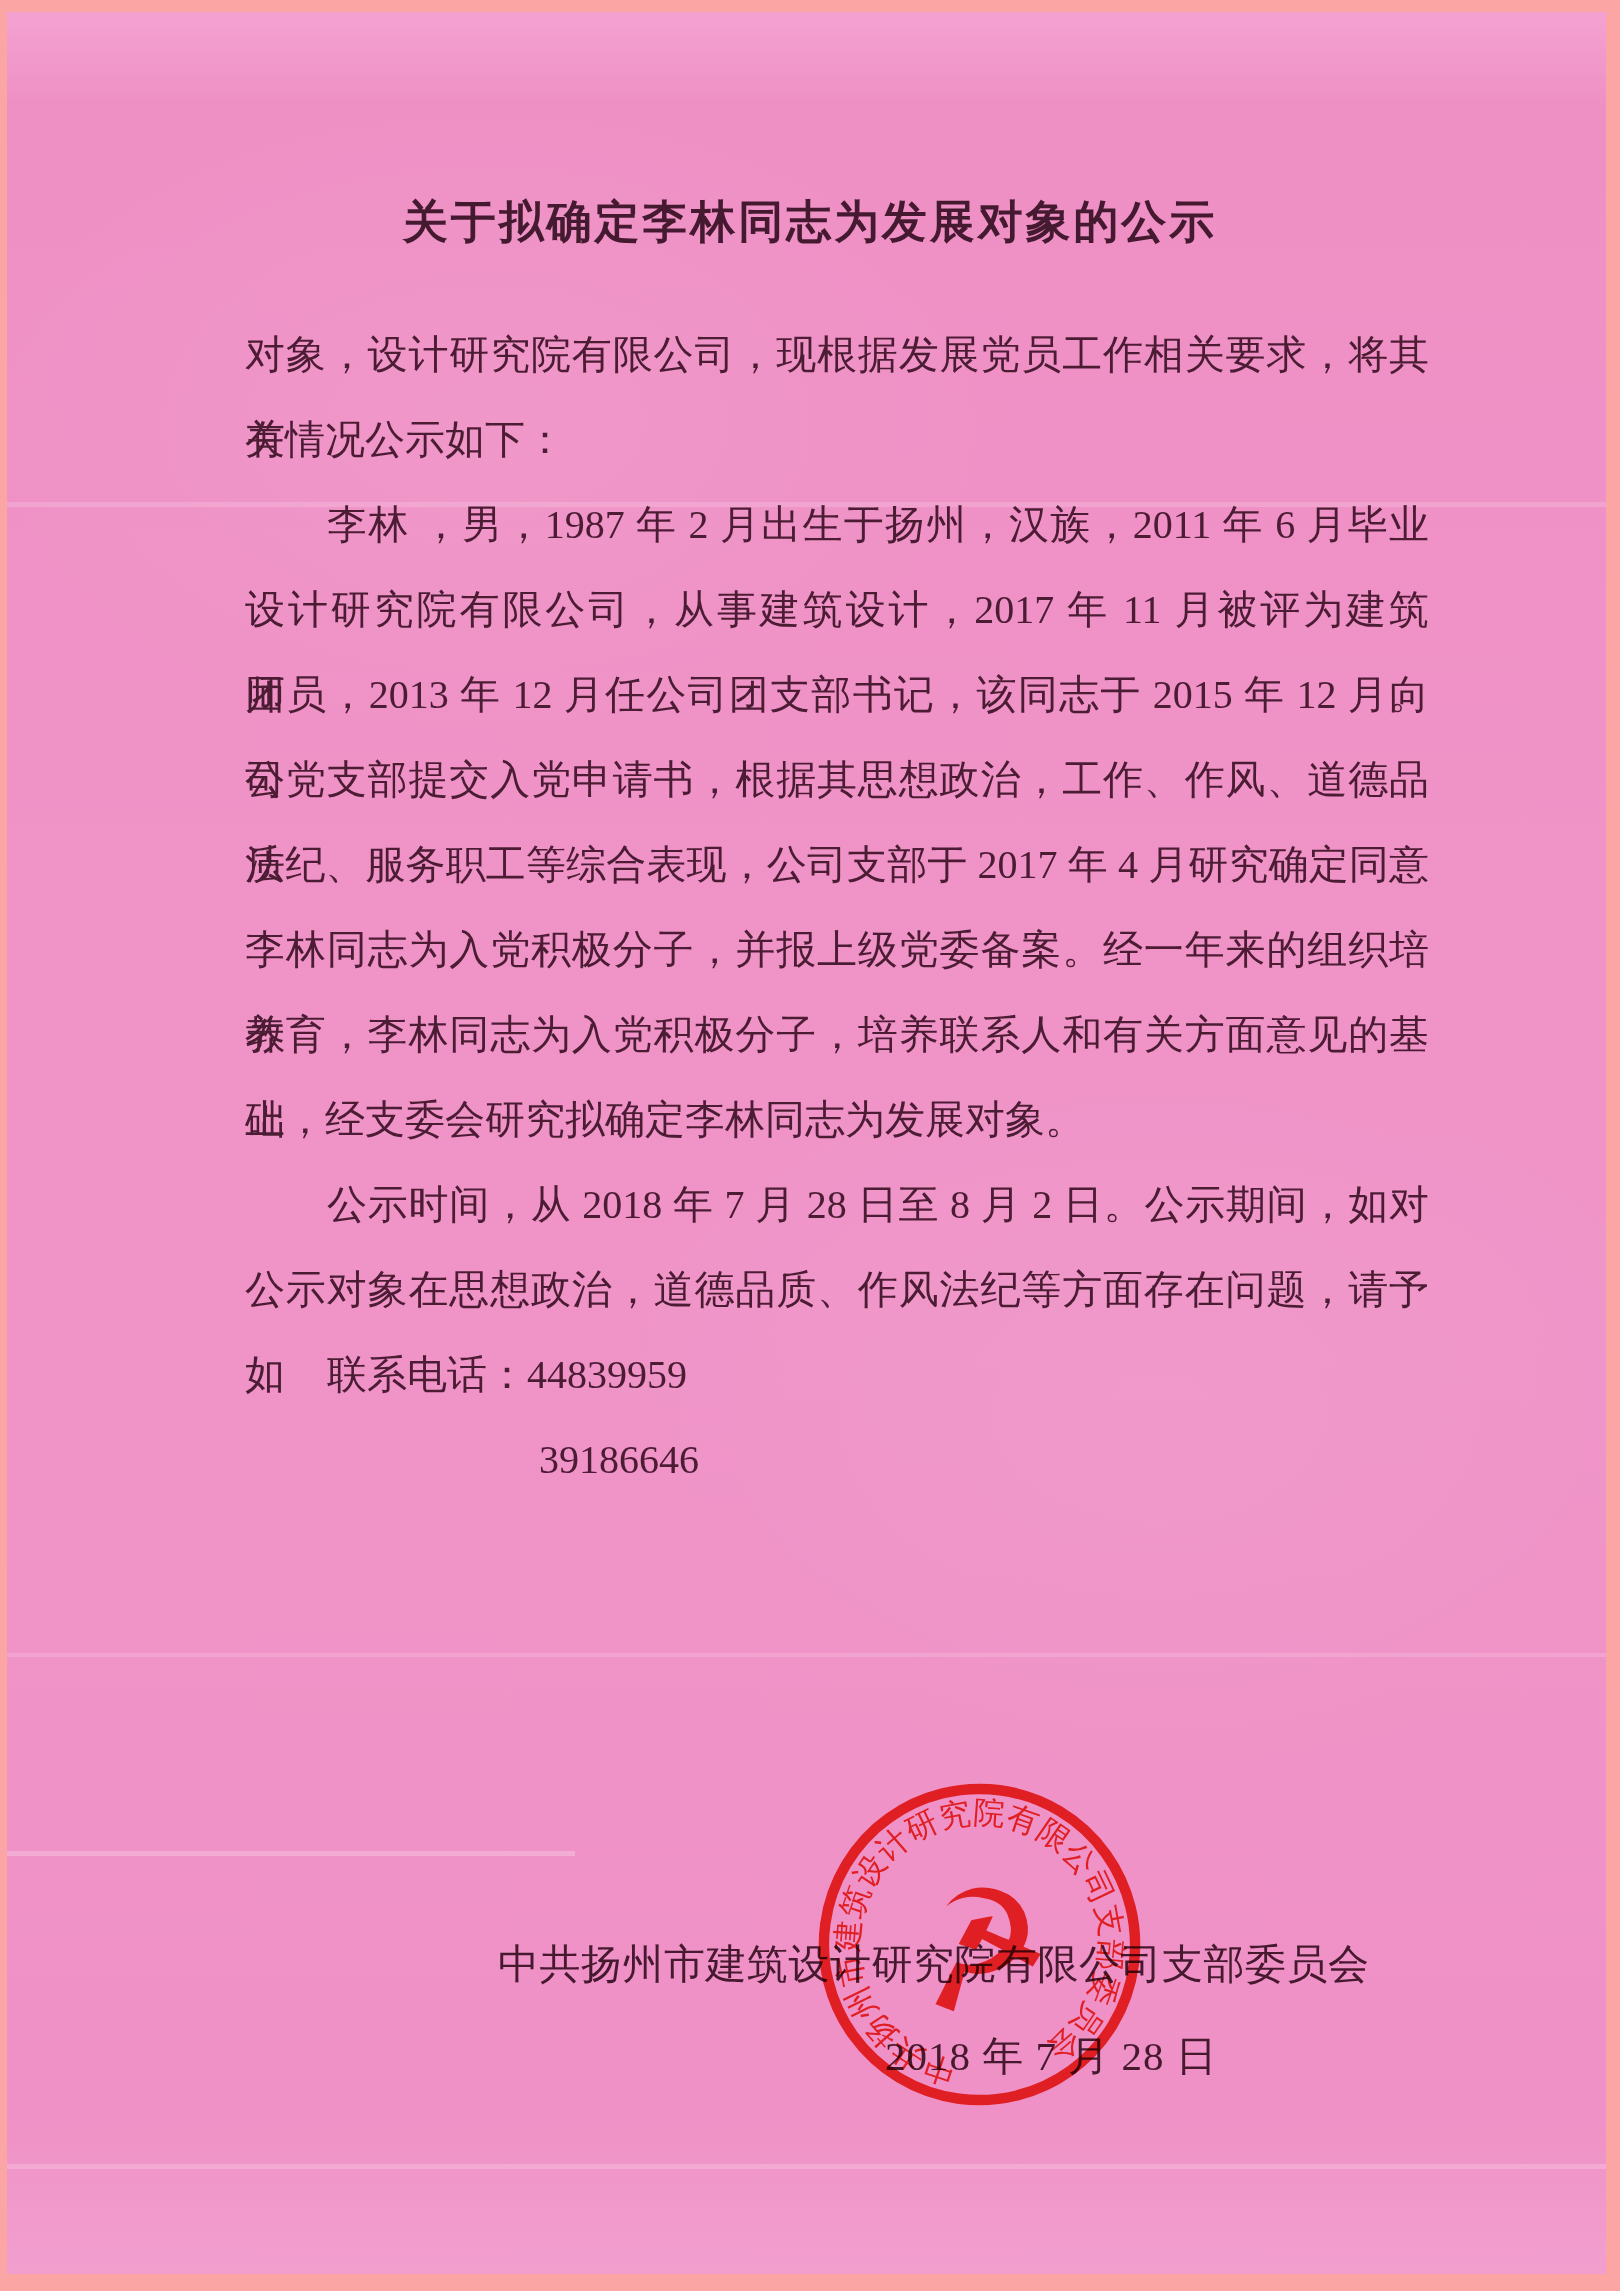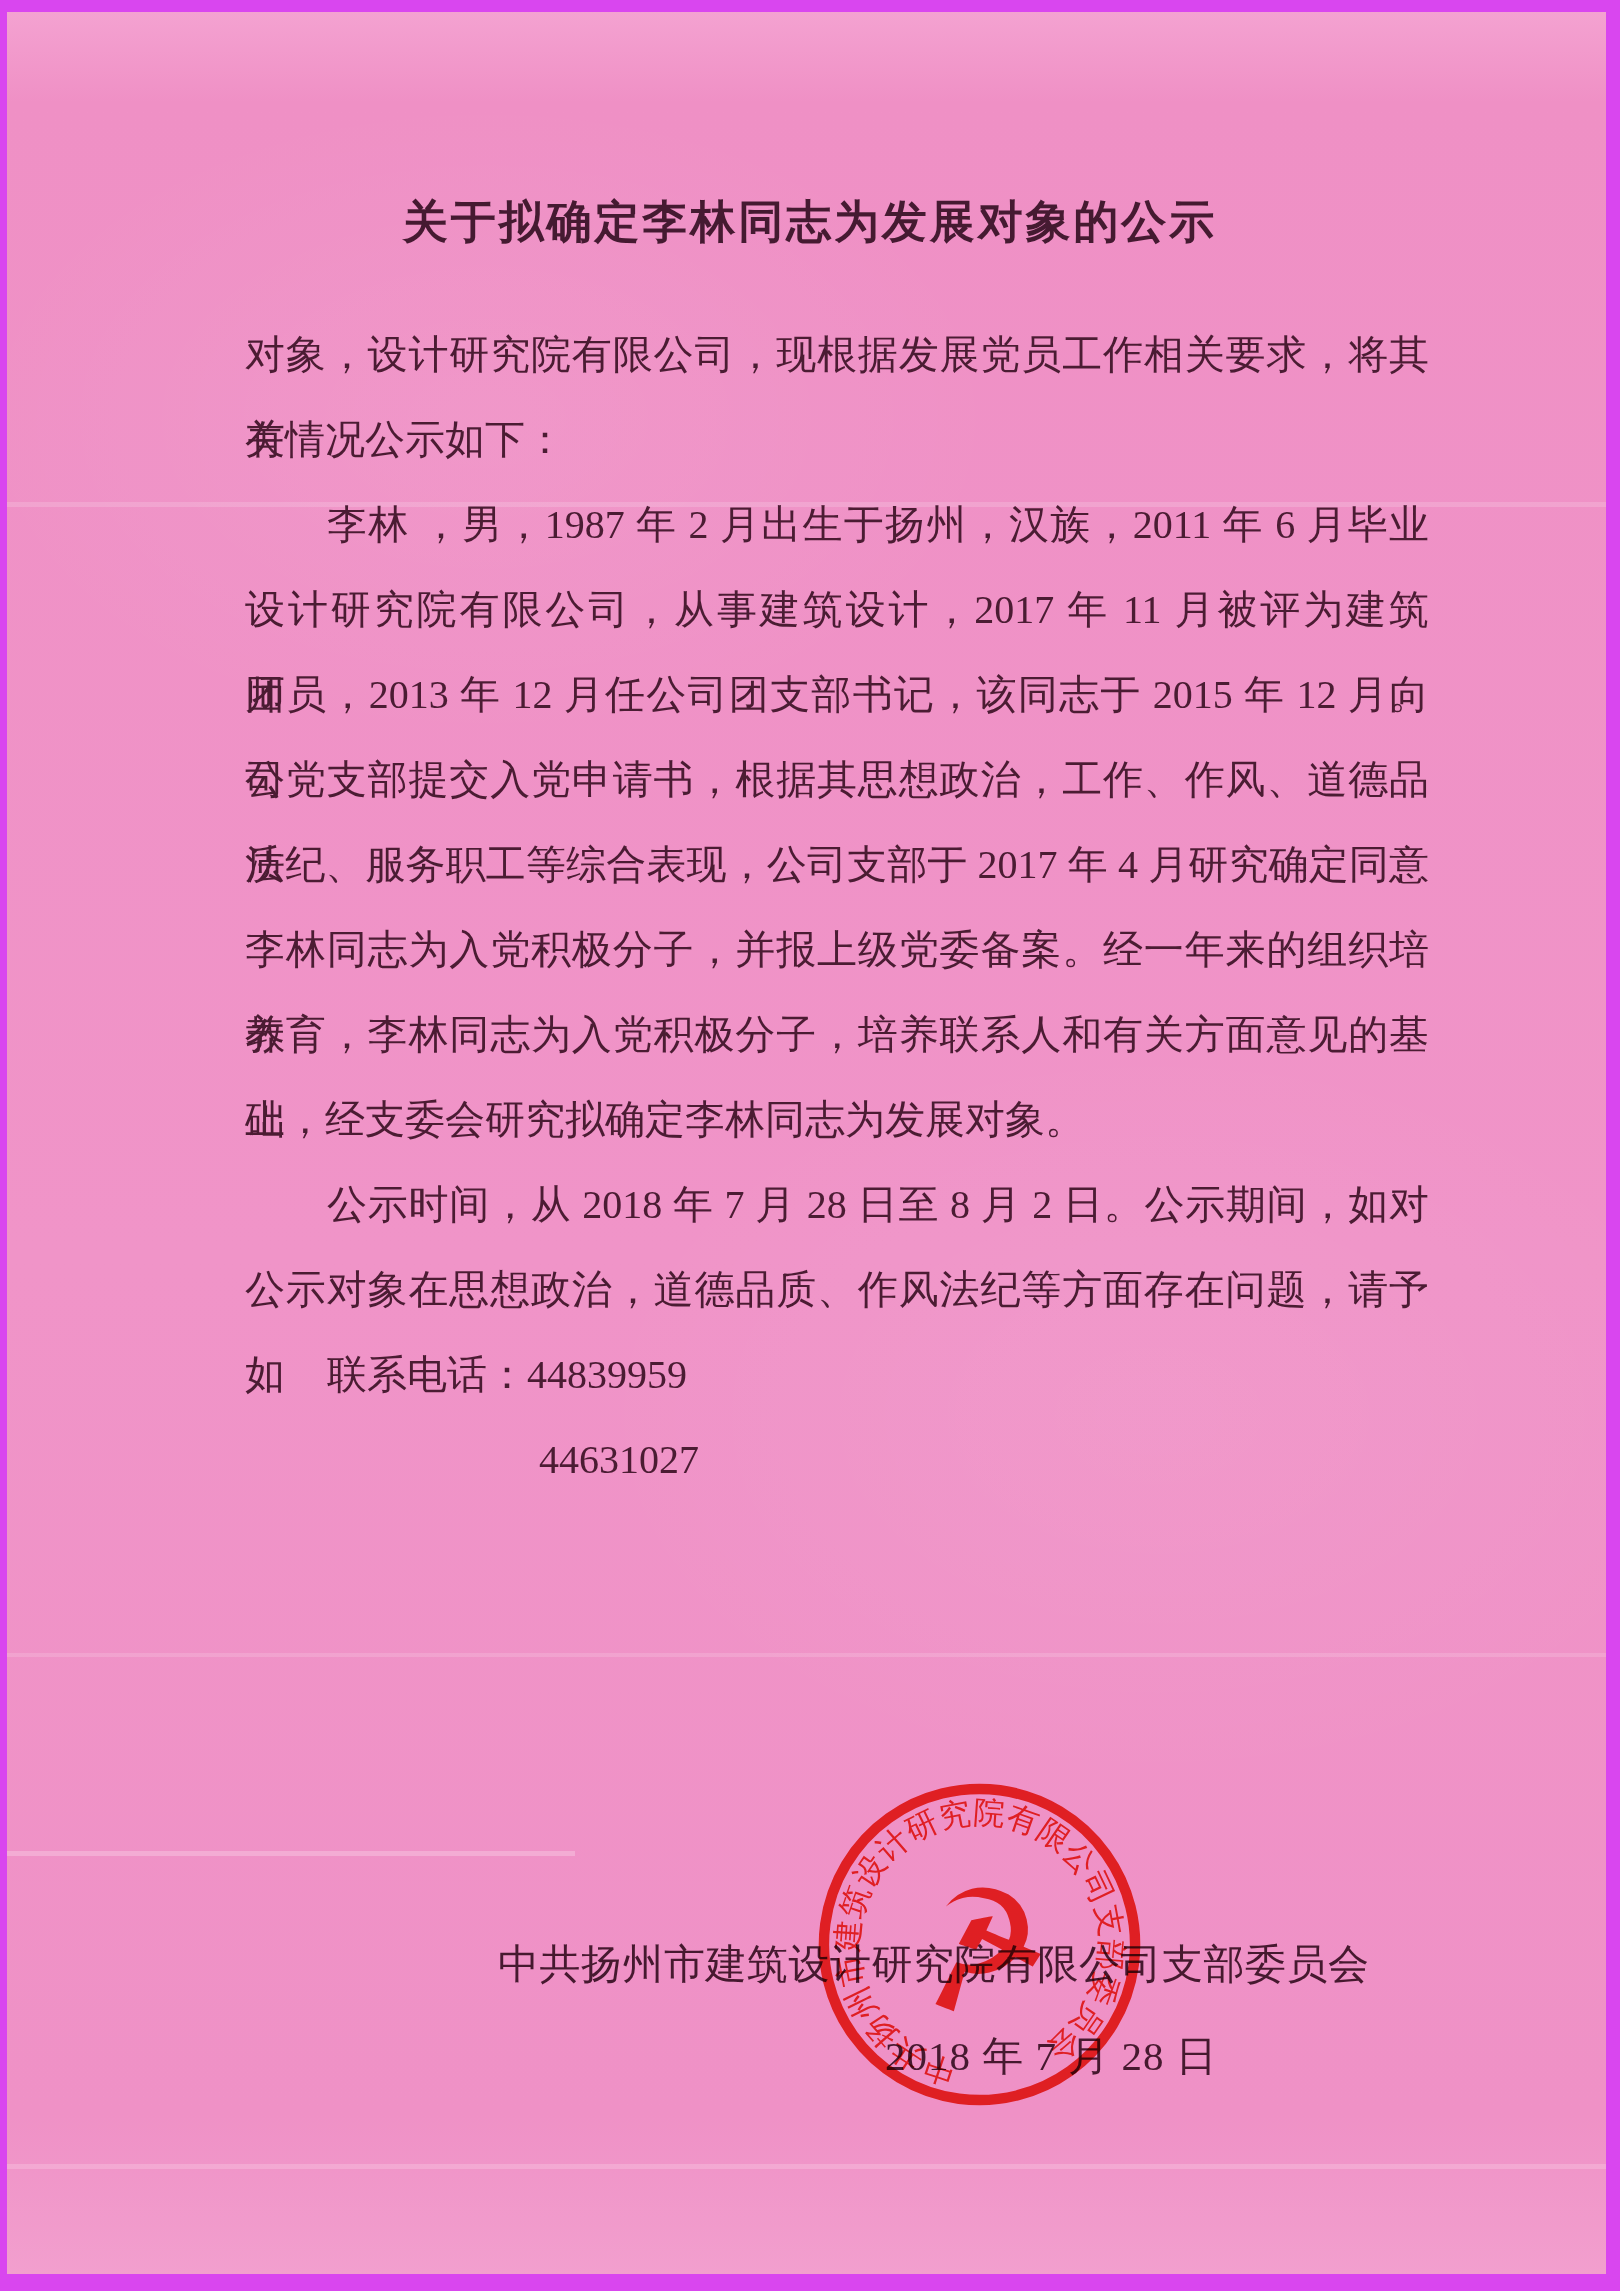--- a/index.html
+++ b/index.html
@@ -6,7 +6,7 @@
   .page{
     position:relative;
     width:1620px;height:2292px;
-    background:#d946ef;
+    background:#fca5a5;
     overflow:hidden;
     font-family:"Liberation Serif","DejaVu Serif",serif;
   }

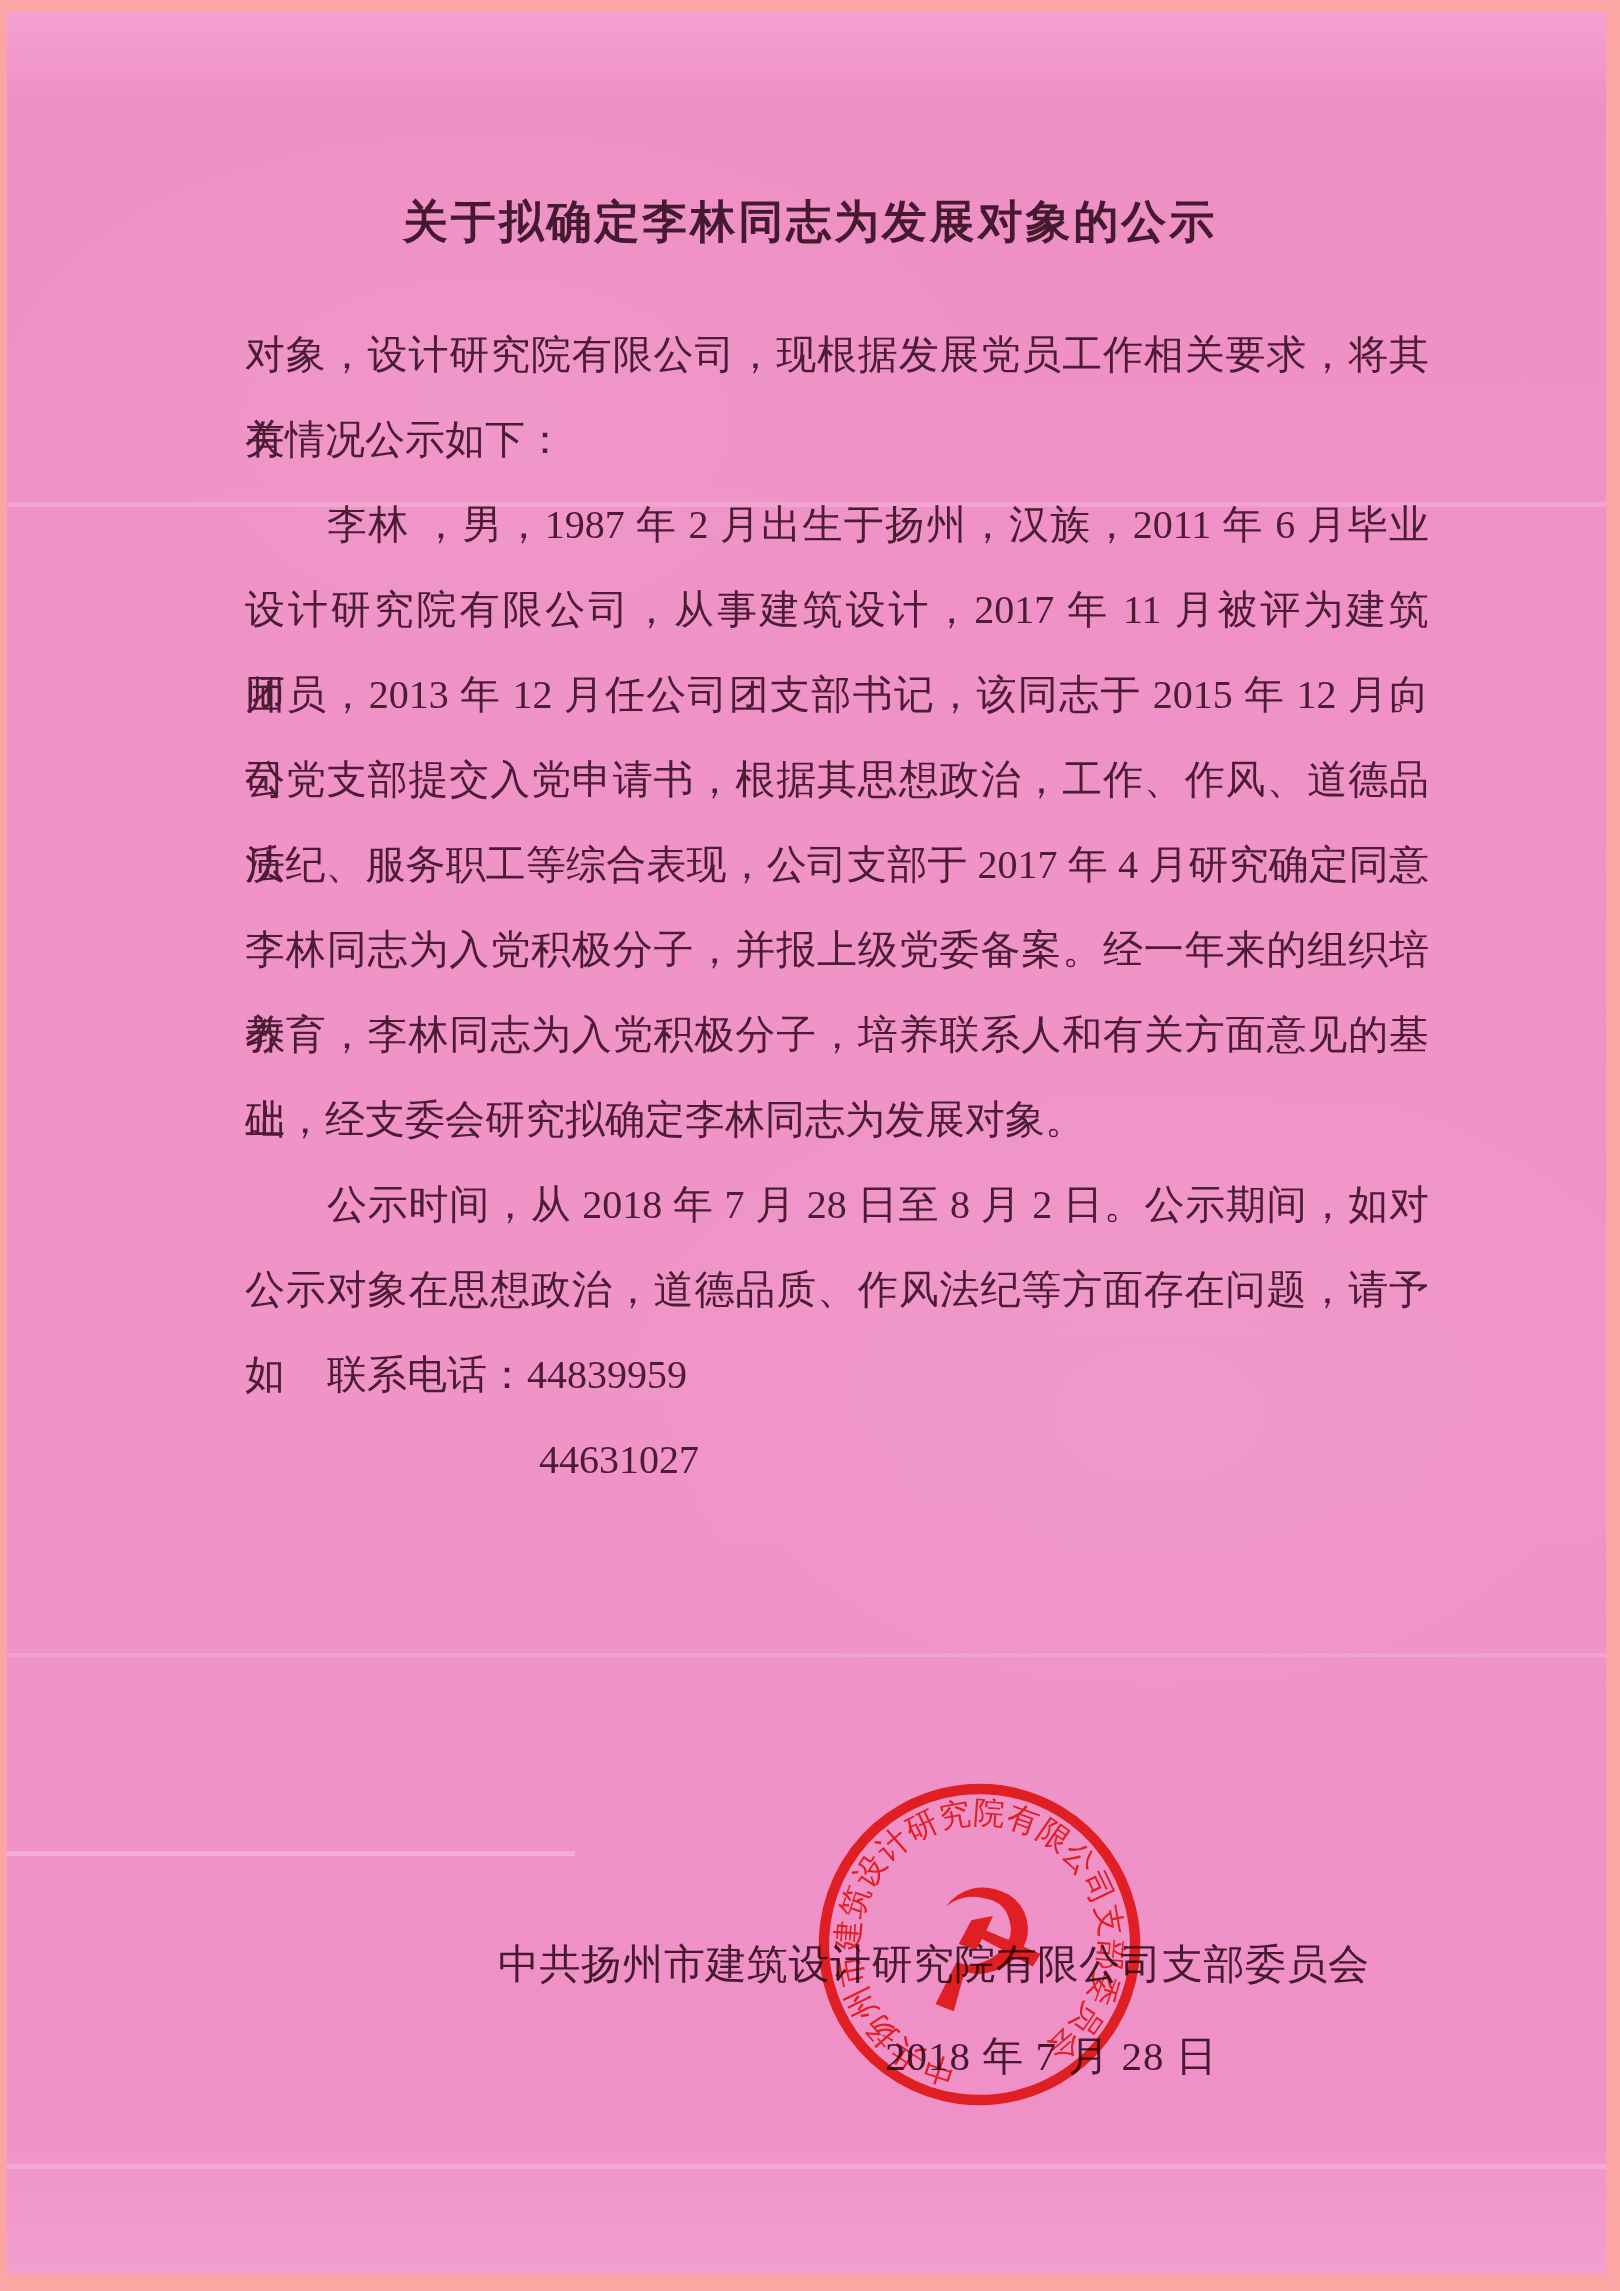--- a/index.html
+++ b/index.html
@@ -86,7 +86,7 @@
     <div class="line j indent">公示时间，从 2018 年 7 月 28 日至 8 月 2 日。公示期间，如对</div>
     <div class="line j">公示对象在思想政治，道德品质、作风法纪等方面存在问题，请予如</div>
     <div class="line indent">联系电话：44839959</div>
-    <div class="line num2">44631027</div>
+    <div class="line num2">39186646</div>
   </div>
 
   <div class="sig">中共扬州市建筑设计研究院有限公司支部委员会</div>

